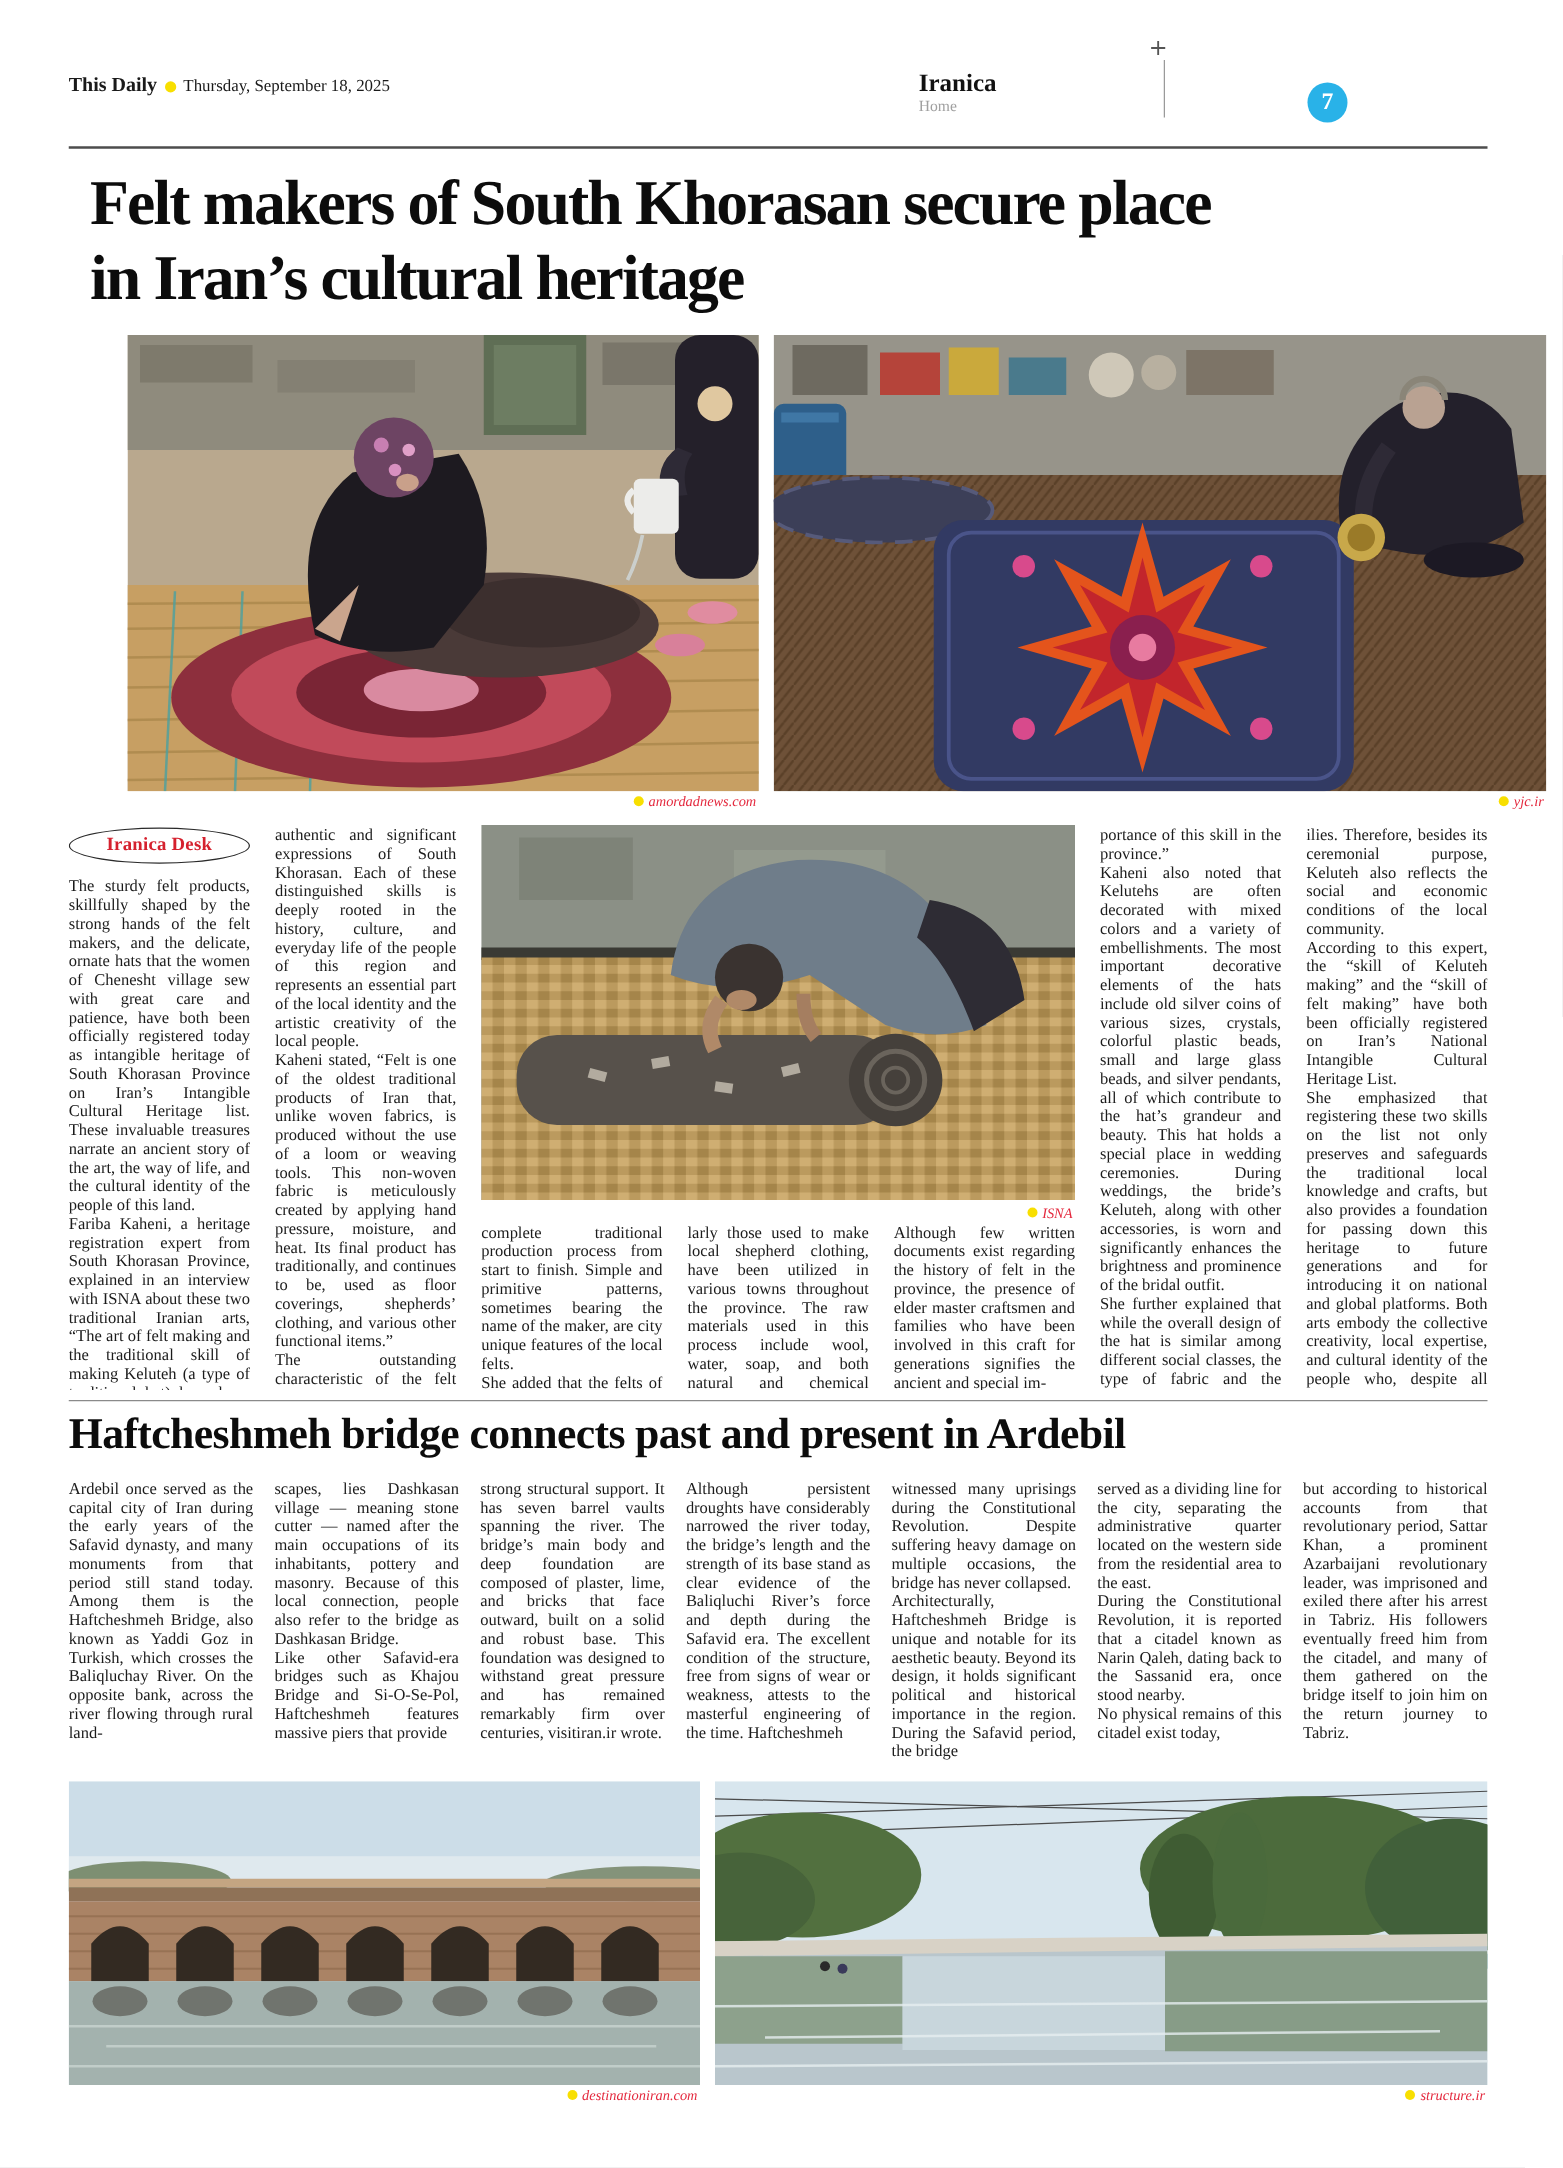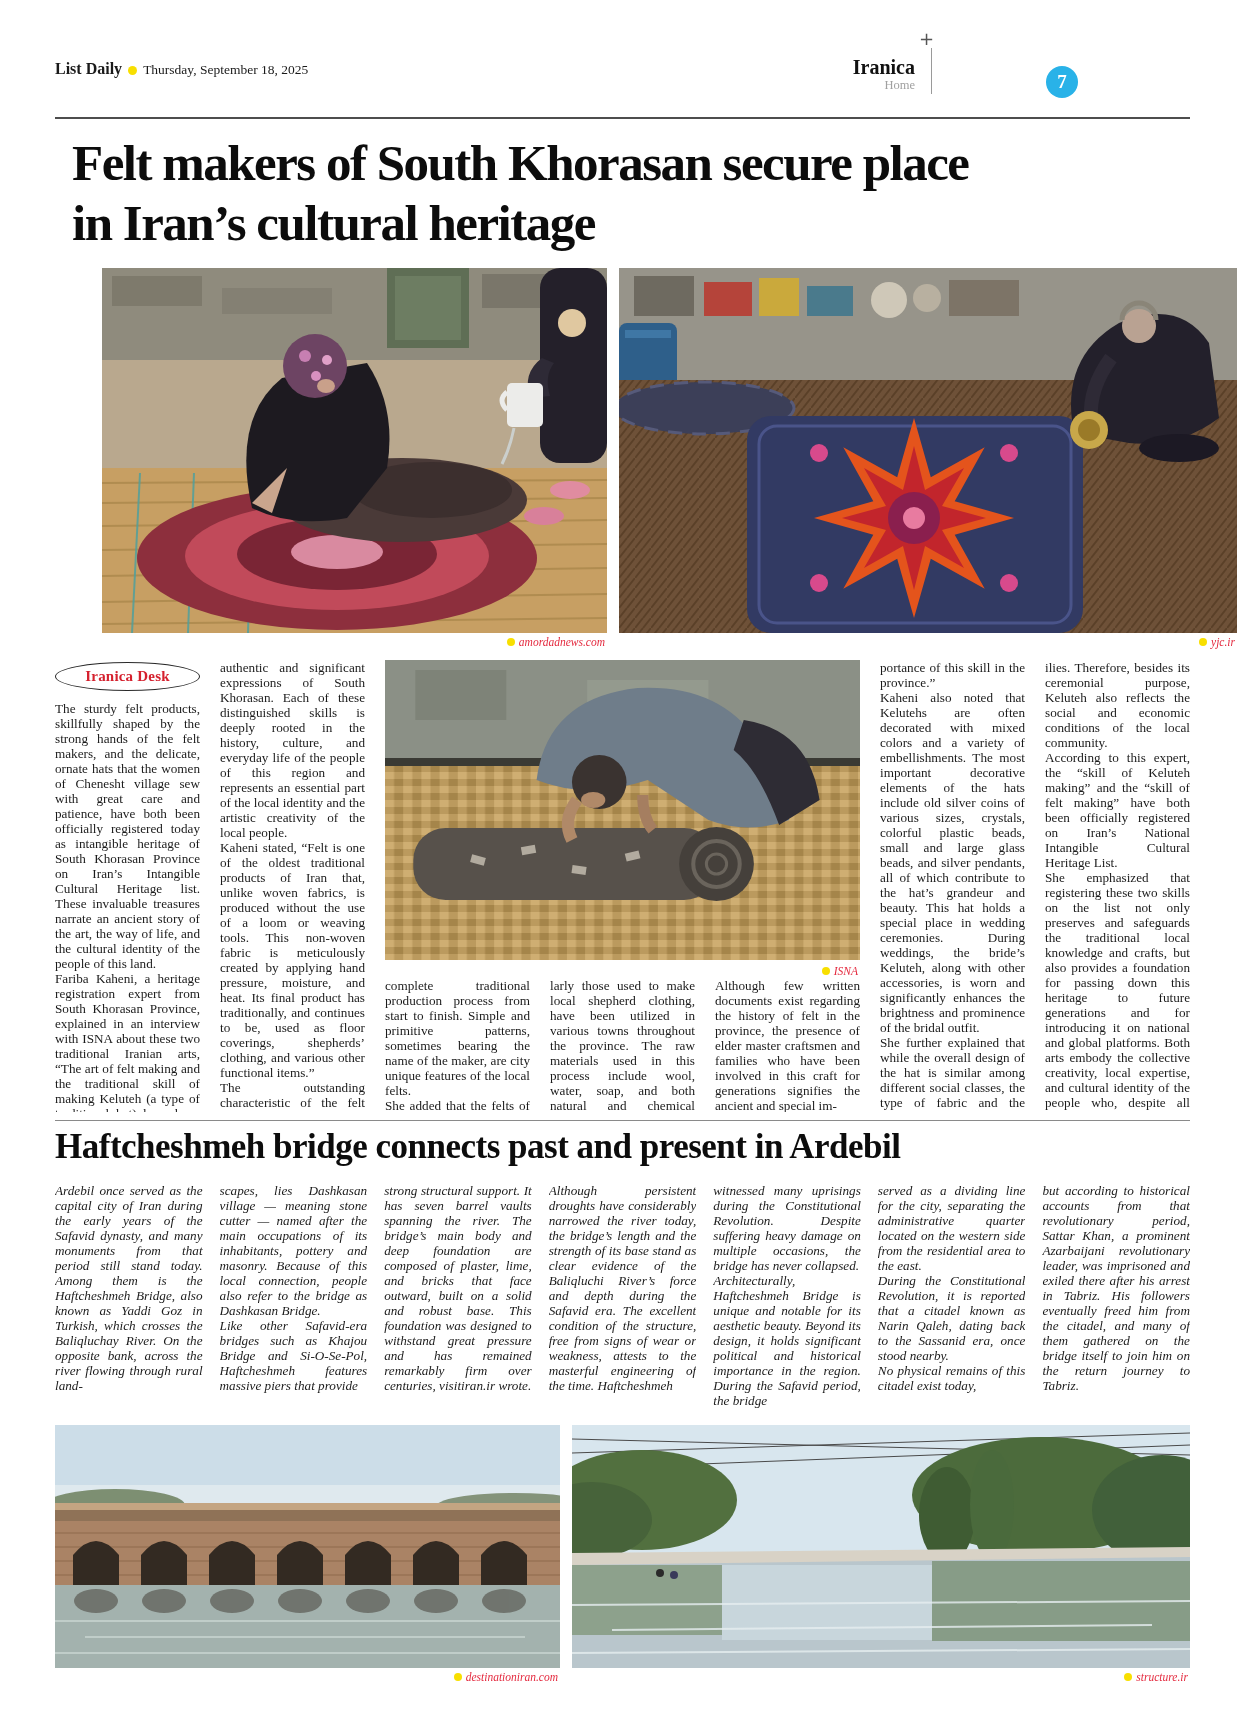--- a/index.html
+++ b/index.html
@@ -55,7 +55,7 @@
 <div class="page">
 
   <div class="masthead-row">
-    <span>List Daily</span><span class="ydot"></span><span class="date">Thursday, September 18, 2025</span>
+    <span>This Daily</span><span class="ydot"></span><span class="date">Thursday, September 18, 2025</span>
   </div>
   <div class="section-block">
     <div class="section-title">Iranica</div>

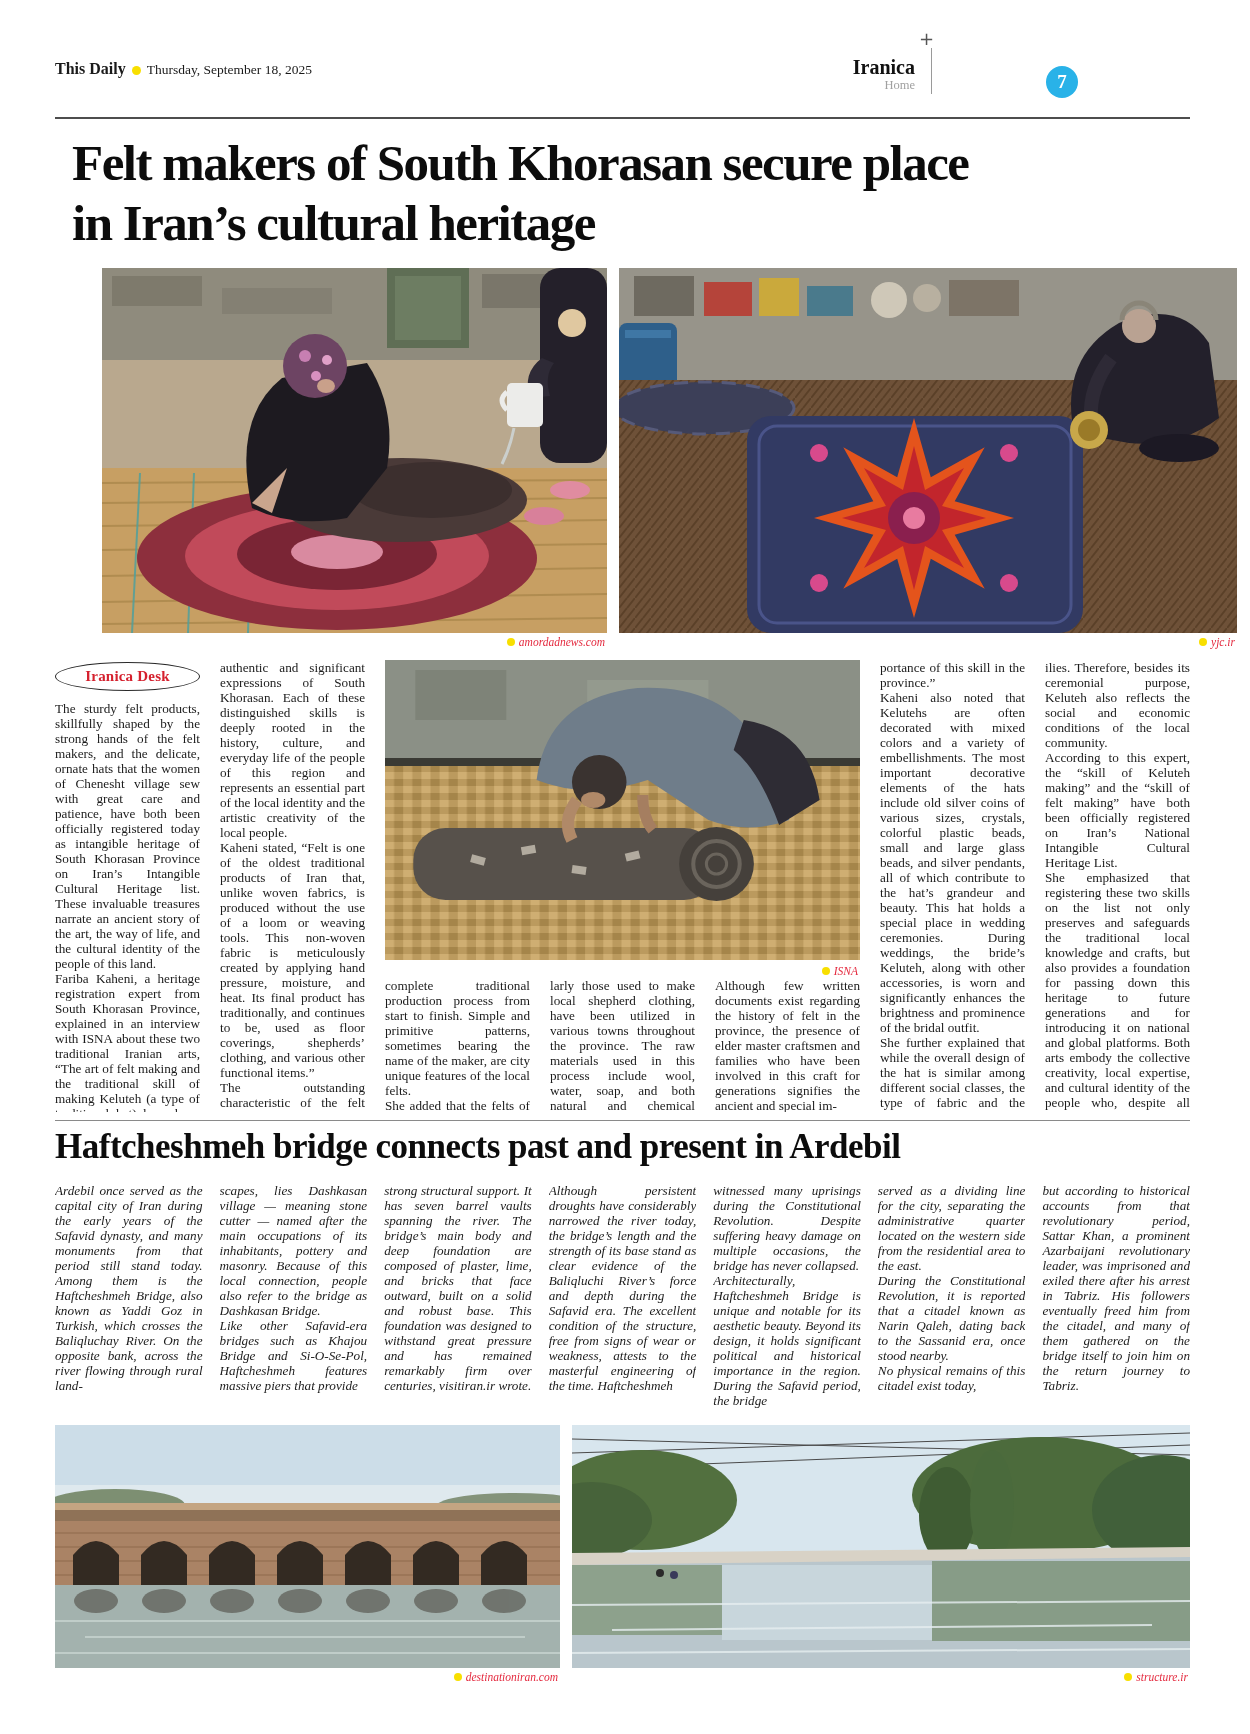--- a/index.html
+++ b/index.html
@@ -9,7 +9,7 @@
   .masthead-row{position:absolute;left:55px;top:60px;font-size:16px;font-weight:bold;white-space:nowrap;}
   .masthead-row .date{font-weight:normal;font-size:13.5px;}
   .ydot{display:inline-block;width:9px;height:9px;border-radius:50%;background:#f8df00;margin:0 6px;vertical-align:-1px;}
-  .section-block{position:absolute;left:735px;top:56px;width:180px;text-align:right;}
+  .section-block{position:absolute;left:735px;top:56px;width:180px;text-align:left;}
   .section-title{font-size:20px;font-weight:bold;color:#111;line-height:22px;}
   .section-sub{font-size:12.5px;color:#a0a0a0;line-height:15px;}
   .plus-mark{position:absolute;left:919px;top:28px;font-family:"DejaVu Sans",sans-serif;font-size:18px;color:#555;}

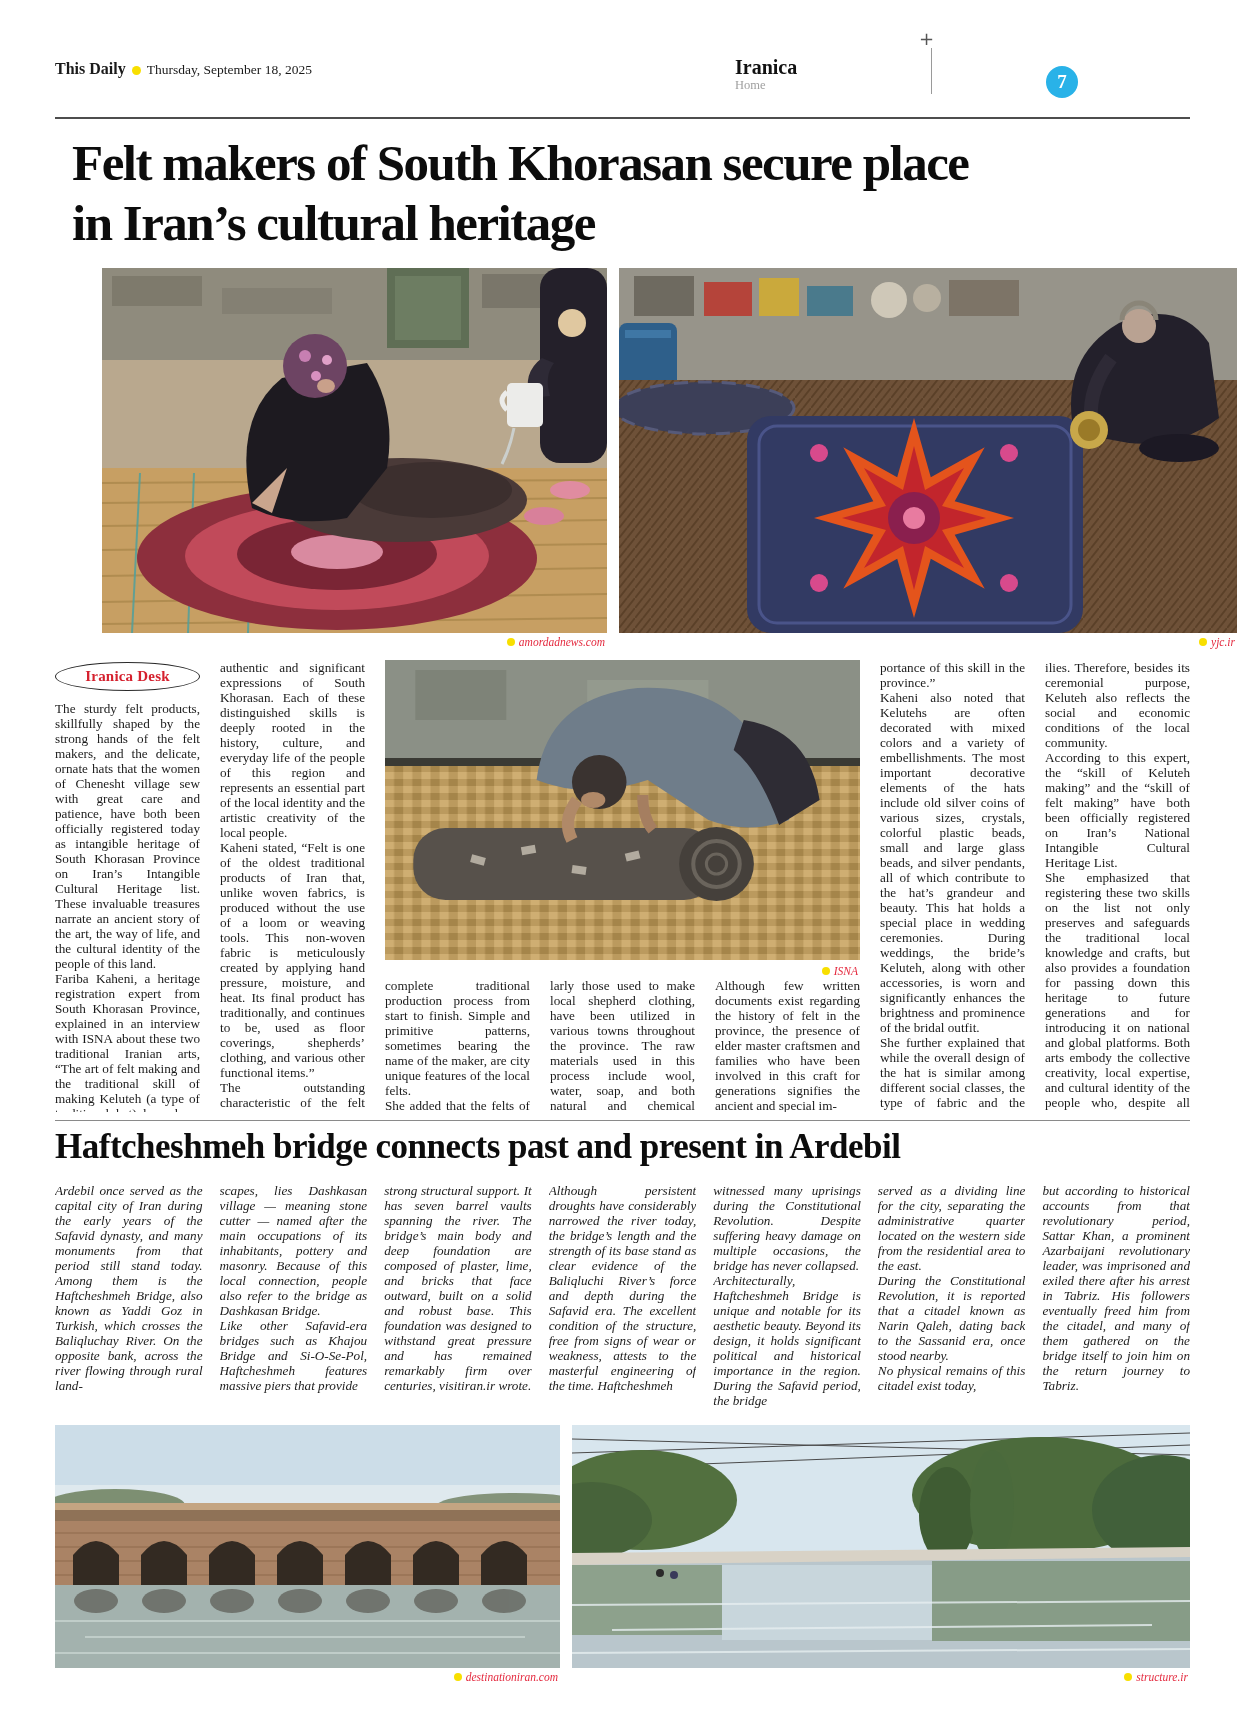--- a/index.html
+++ b/index.html
@@ -36,7 +36,7 @@
   .art1{position:absolute;left:55px;top:660px;width:1135px;height:452px;display:grid;
         grid-template-columns:repeat(7,1fr);column-gap:20px;grid-template-rows:318px 1fr;}
   .art2{position:absolute;left:55px;top:1183px;width:1135px;height:226px;display:grid;
-        grid-template-columns:repeat(7,1fr);column-gap:17px;font-style:italic;}
+        grid-template-columns:repeat(7,1fr);column-gap:17px;}
   .colcell{overflow:hidden;}
   .span-rows{grid-row:1/3;}
   .coltext{font-size:13.2px;line-height:15px;text-align:justify;white-space:pre-line;color:#1b1b1b;}

